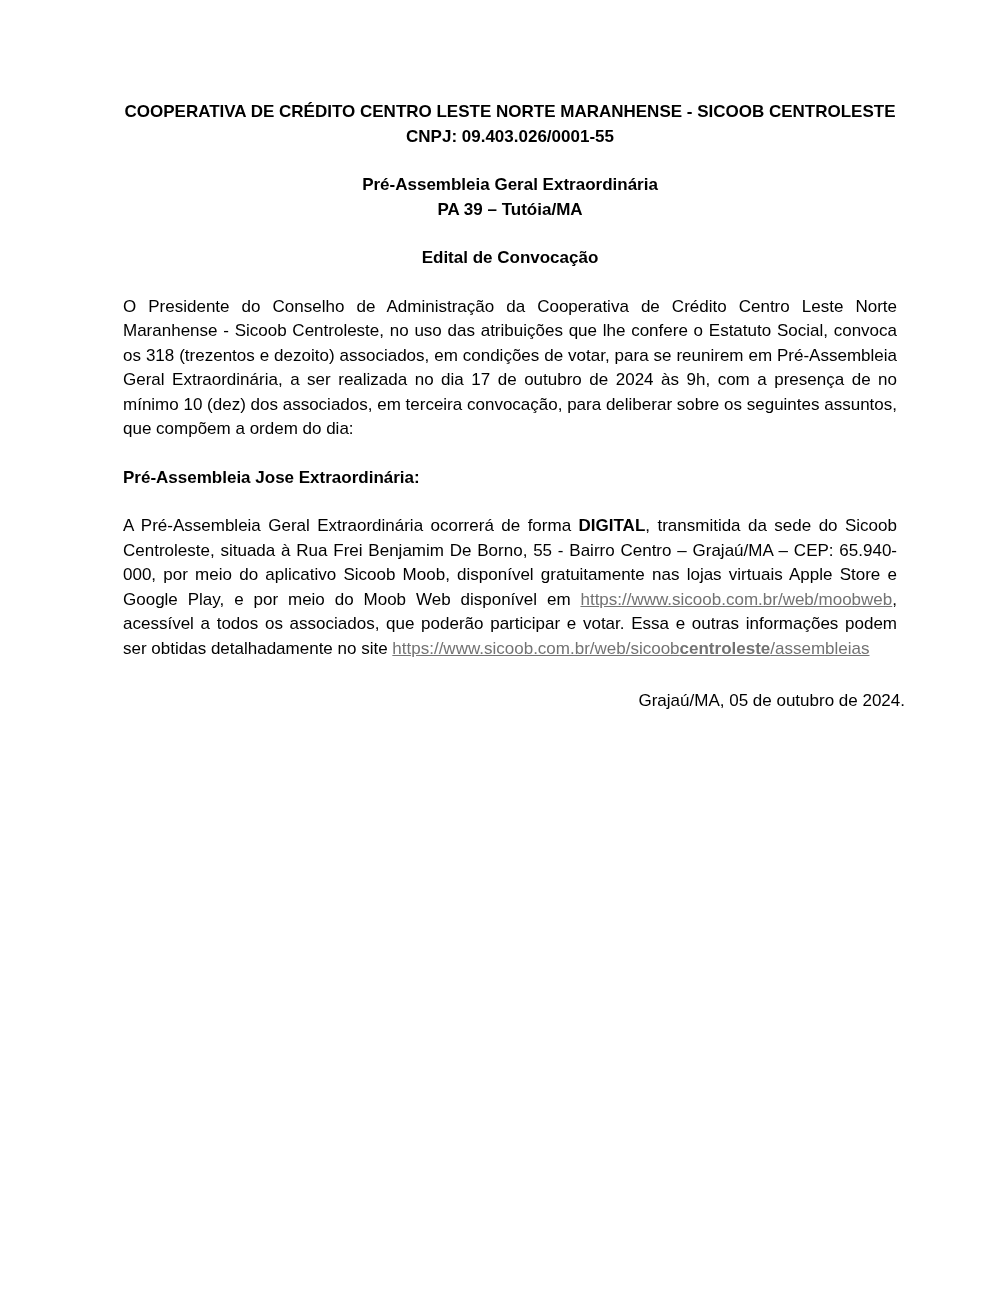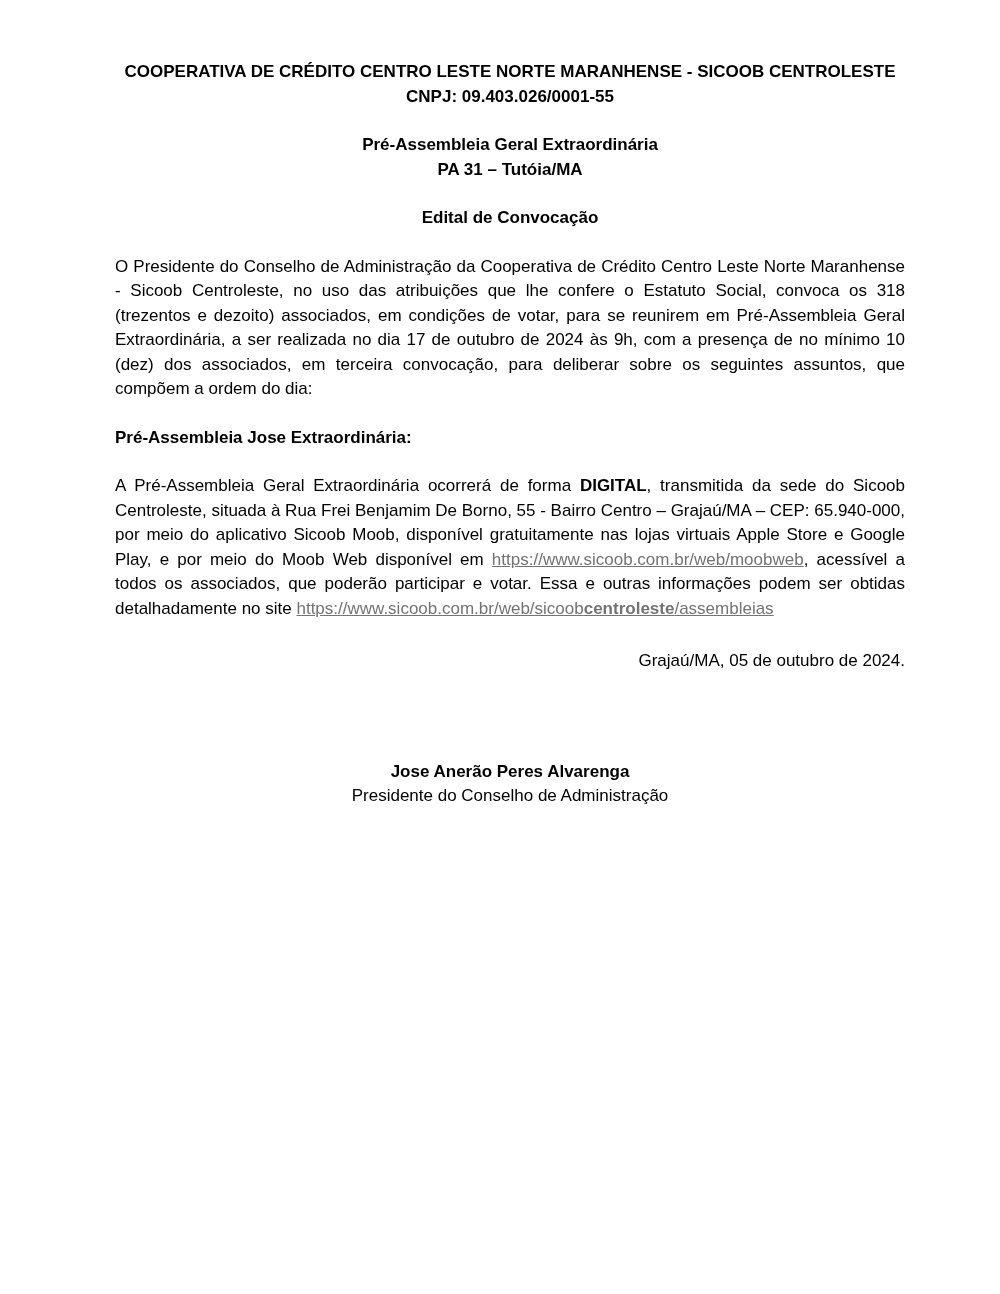--- a/index.html
+++ b/index.html
@@ -19,7 +19,7 @@
     box-sizing: border-box;
     width: 1000px;
     height: 1294px;
-    padding: 60px 95px 40px 115px;
+    padding: 100px 95px 40px 115px;
     font-size: 17px;
     line-height: 24.5px;
   }

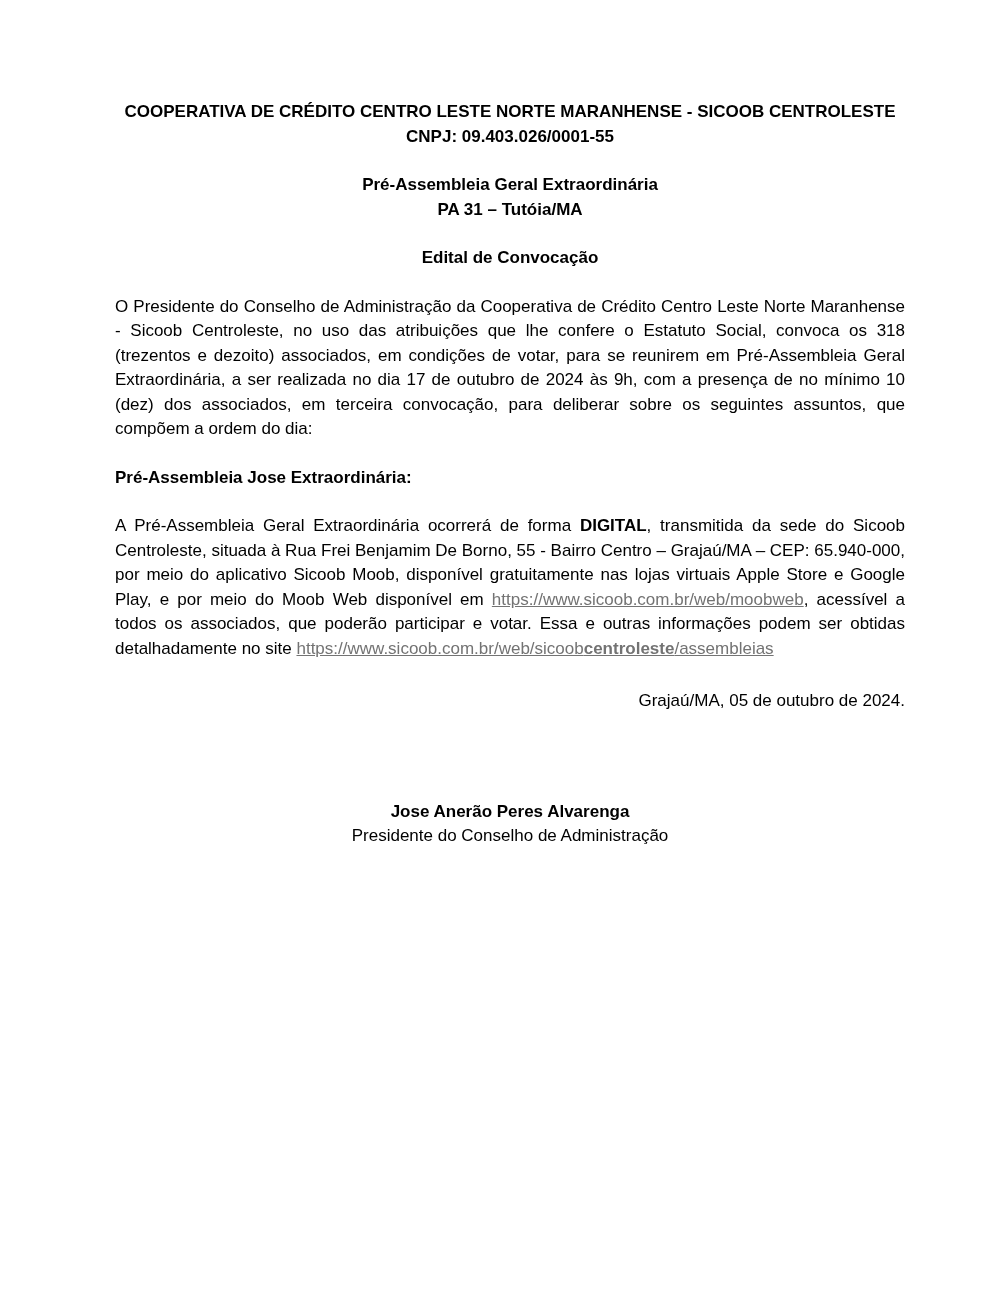--- a/index.html
+++ b/index.html
@@ -51,7 +51,7 @@
 
   <div class="center bold gap-1">
     <div>Pré-Assembleia Geral Extraordinária</div>
-    <div>PA 31 – Tutóia/MA</div>
+    <div>PA 39 – Tutóia/MA</div>
   </div>
 
   <div class="center bold gap-1">Edital de Convocação</div>

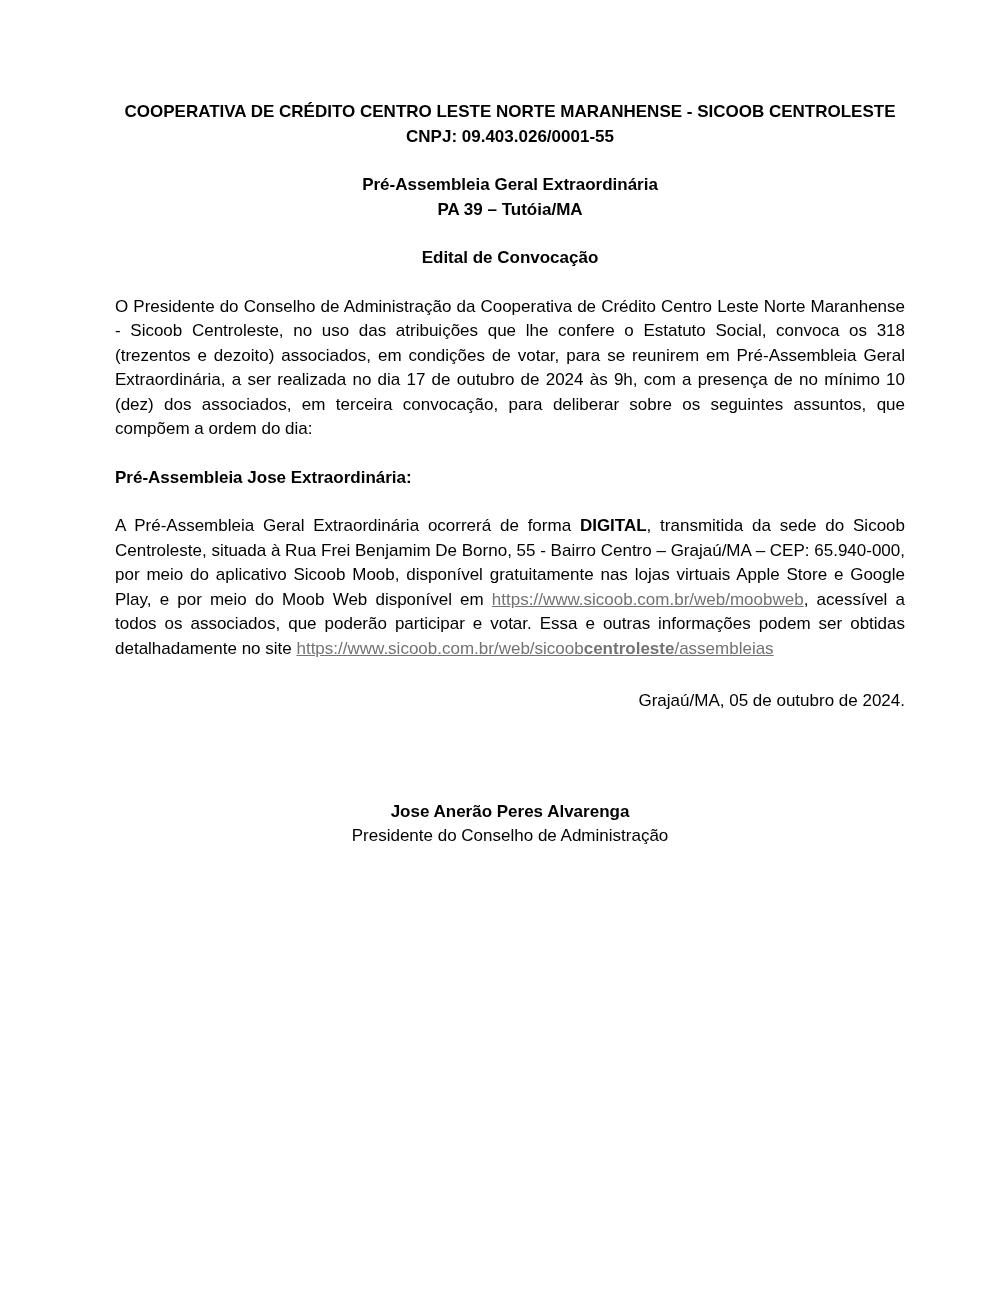--- a/index.html
+++ b/index.html
@@ -27,7 +27,7 @@
   .right  { text-align: right; }
   .bold   { font-weight: bold; }
   .justify{ text-align: justify; }
-  .block  { margin: 0; }
+  .block  { margin: 8px; }
   .gap-1  { margin-top: 24px; }
   .doc-header div { margin: 0; }
   .link {

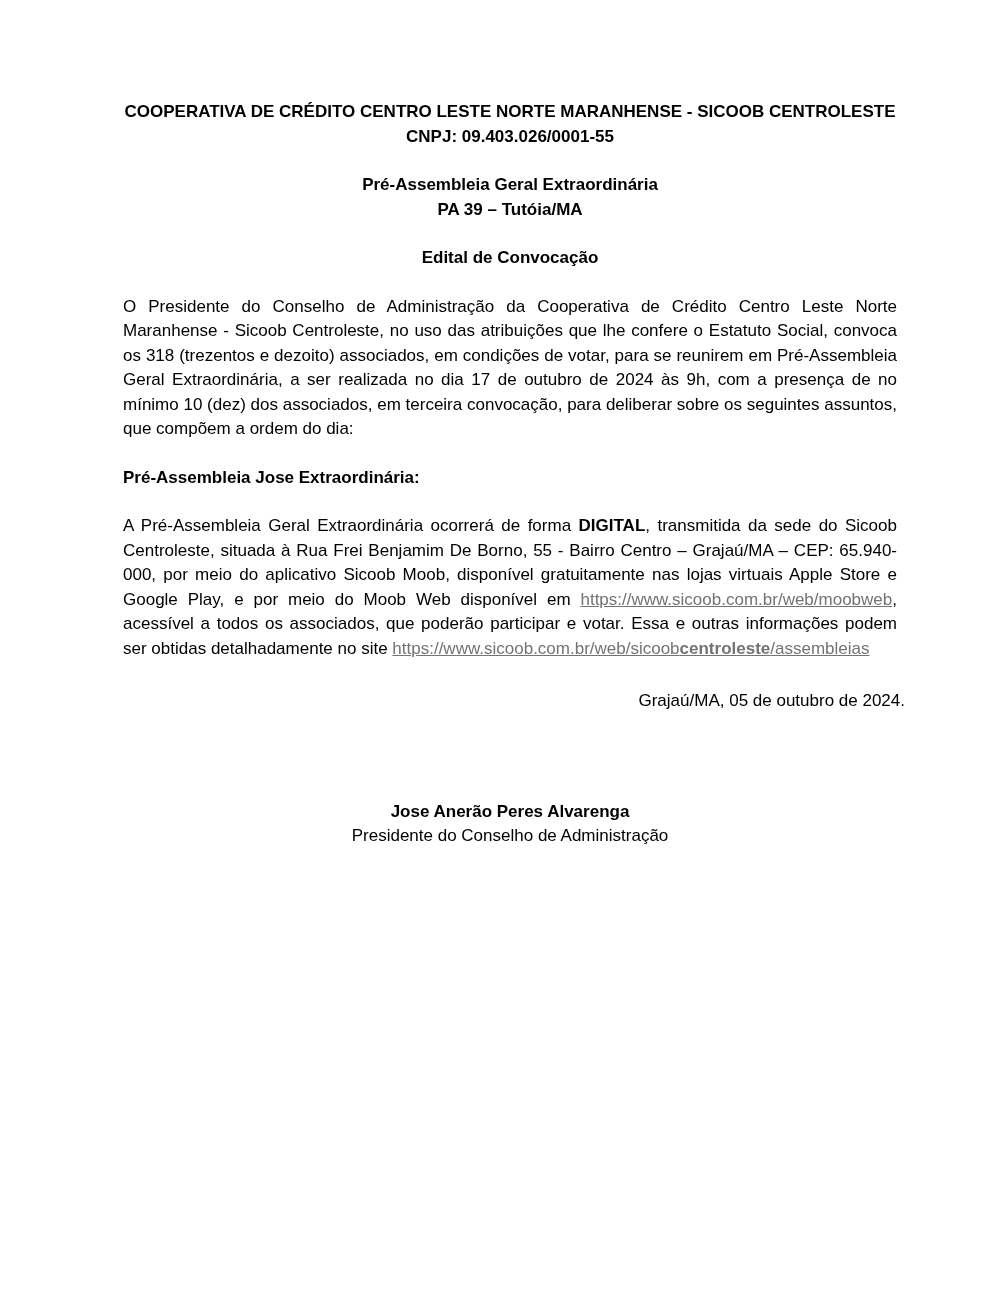--- a/index.html
+++ b/index.html
@@ -67,10 +67,6 @@
 
   <div class="right date-line">Grajaú/MA, 05 de outubro de 2024.</div>
 
-  <div class="center signature">
-    <div class="bold">Jose Anerão Peres Alvarenga</div>
-    <div>Presidente do Conselho de Administração</div>
-  </div>
 
 </div>
 

